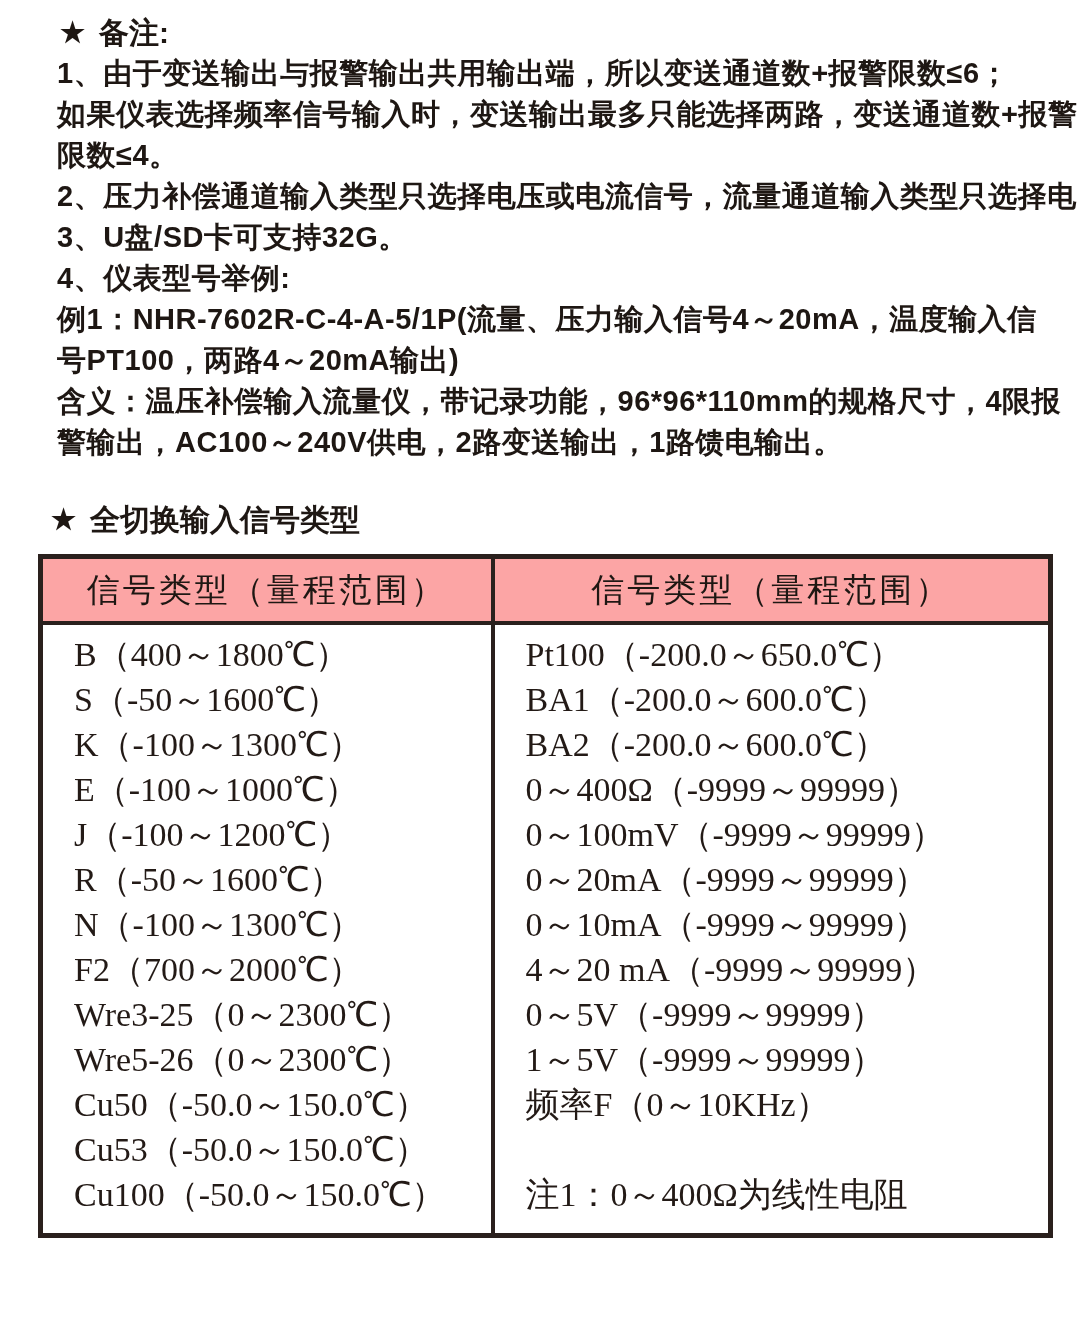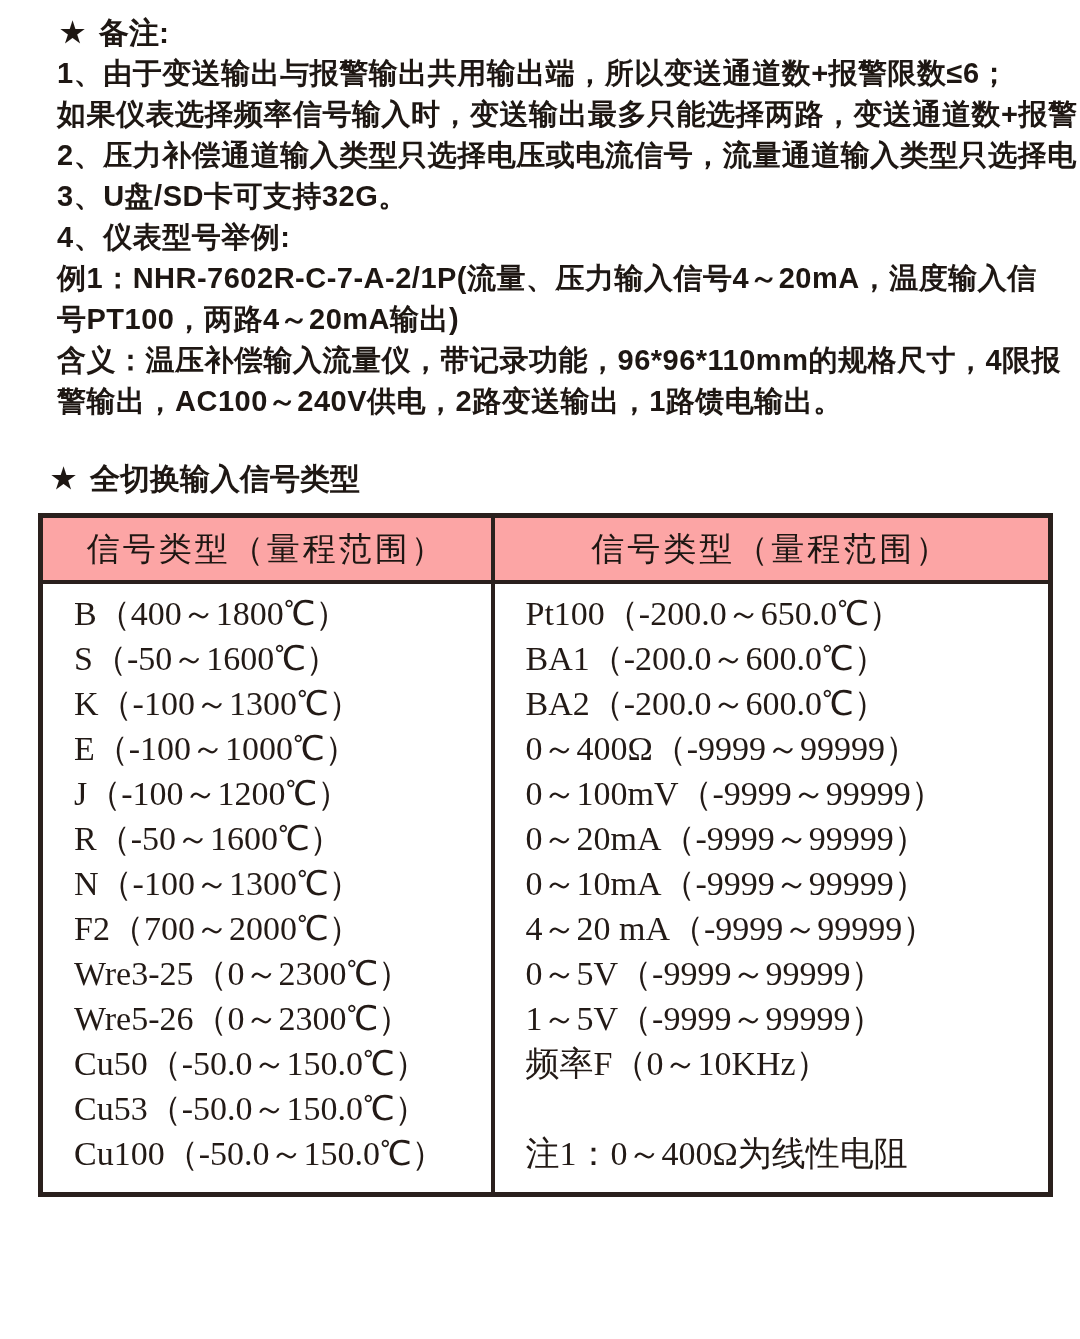--- a/index.html
+++ b/index.html
@@ -93,6 +93,7 @@
 
   <div class="remark-line">1、由于变送输出与报警输出共用输出端，所以变送通道数+报警限数≤6；</div>
   <div class="remark-line">如果仪表选择频率信号输入时，变送输出最多只能选择两路，变送通道数+报警</div>
+  <div class="remark-line">限数≤4。</div>
   <div class="remark-line">2、压力补偿通道输入类型只选择电压或电流信号，流量通道输入类型只选择电</div>
   <div class="remark-line">3、U盘/SD卡可支持32G。</div>
   <div class="remark-line">4、仪表型号举例:</div>

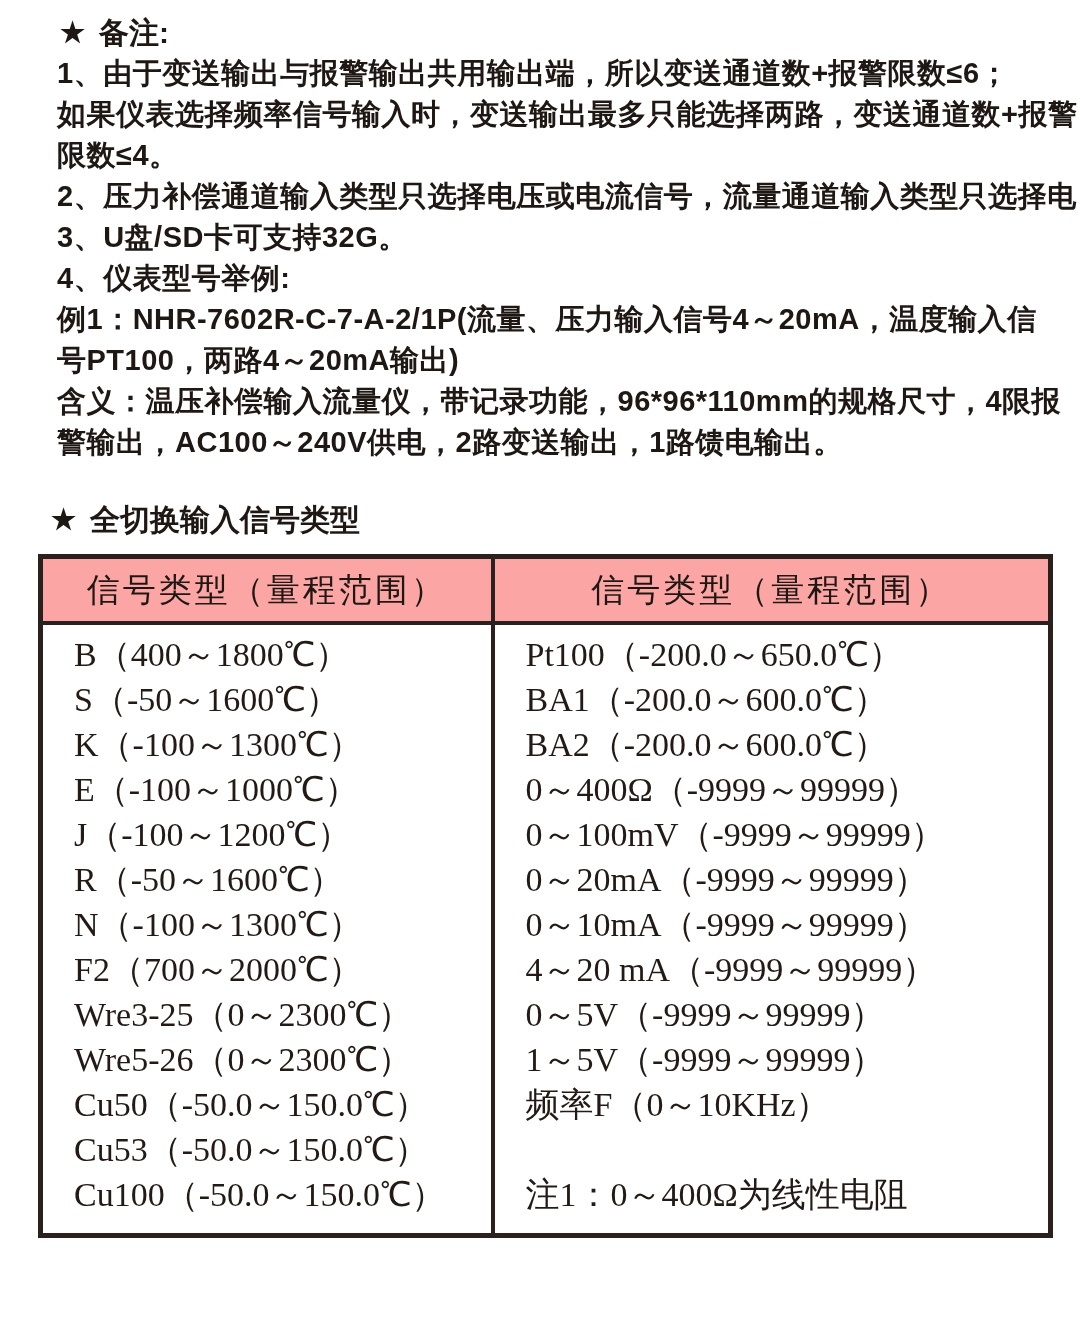--- a/index.html
+++ b/index.html
@@ -97,7 +97,7 @@
   <div class="remark-line">2、压力补偿通道输入类型只选择电压或电流信号，流量通道输入类型只选择电</div>
   <div class="remark-line">3、U盘/SD卡可支持32G。</div>
   <div class="remark-line">4、仪表型号举例:</div>
-  <div class="remark-line">例1：NHR-7602R-C-7-A-2/1P(流量、压力输入信号4～20mA，温度输入信</div>
+  <div class="remark-line">例1：NHR-7602R-C-4-A-5/1P(流量、压力输入信号4～20mA，温度输入信</div>
   <div class="remark-line">号PT100，两路4～20mA输出)</div>
   <div class="remark-line">含义：温压补偿输入流量仪，带记录功能，96*96*110mm的规格尺寸，4限报</div>
   <div class="remark-line">警输出，AC100～240V供电，2路变送输出，1路馈电输出。</div>

